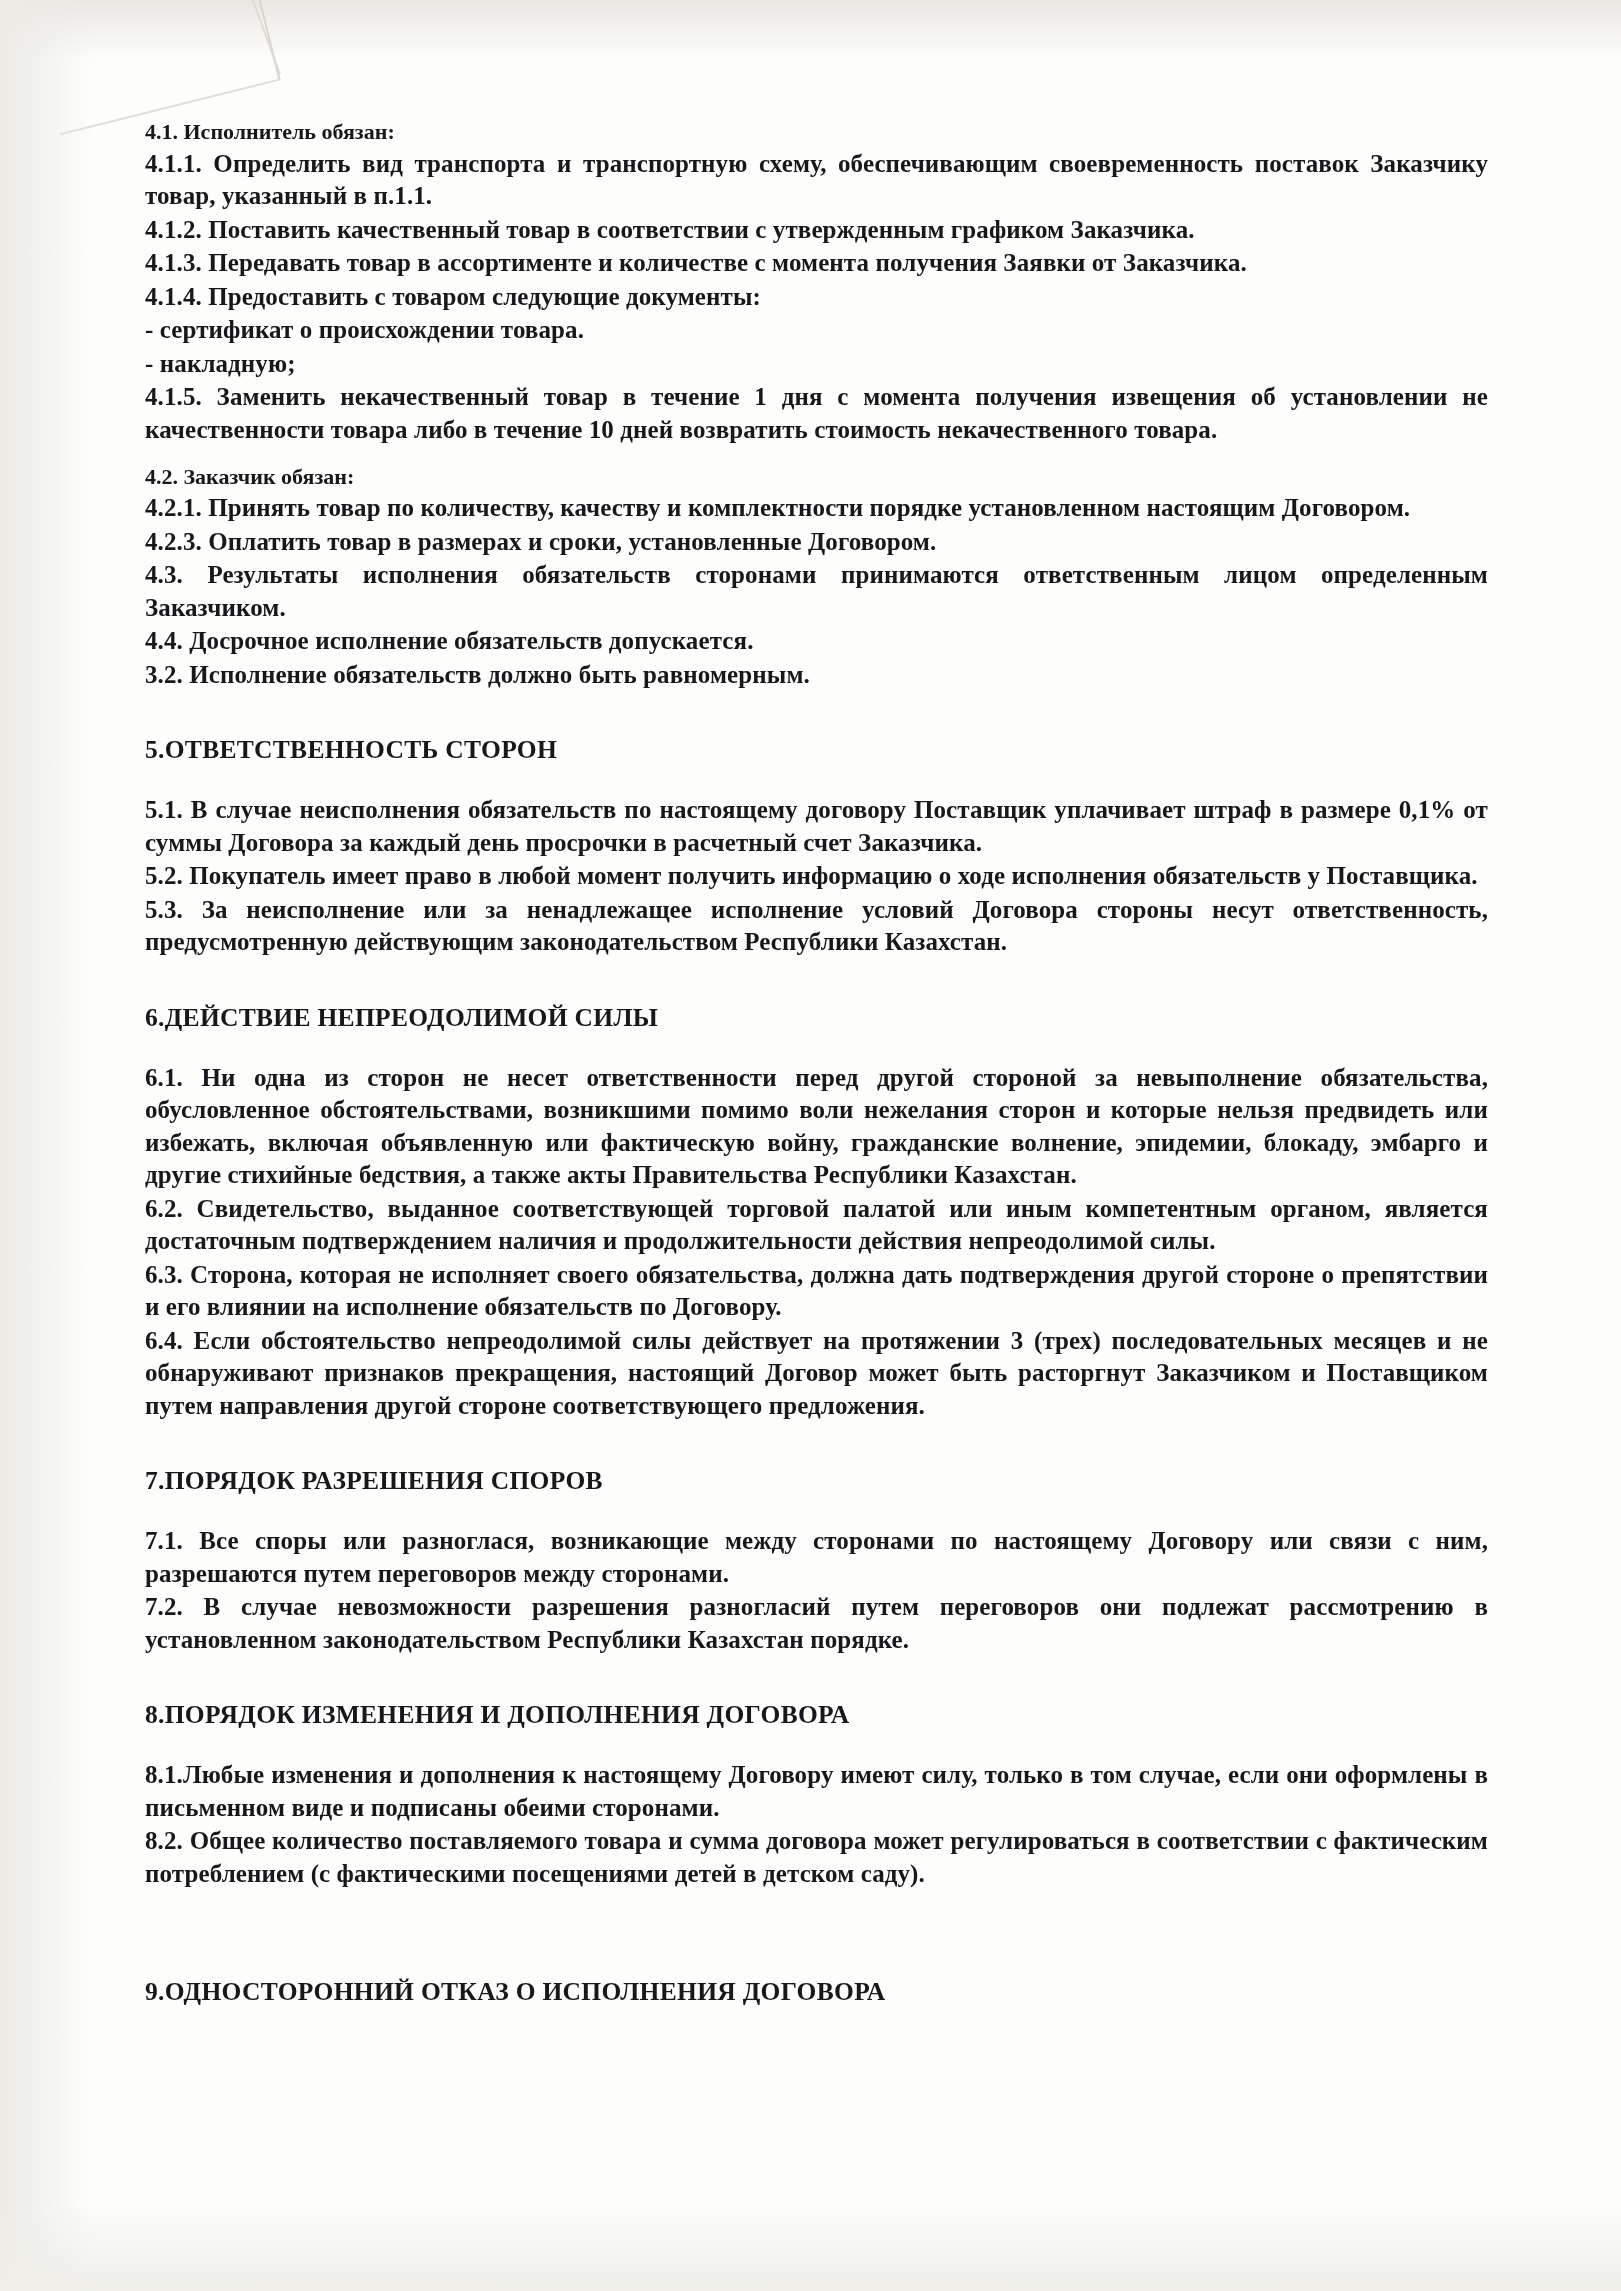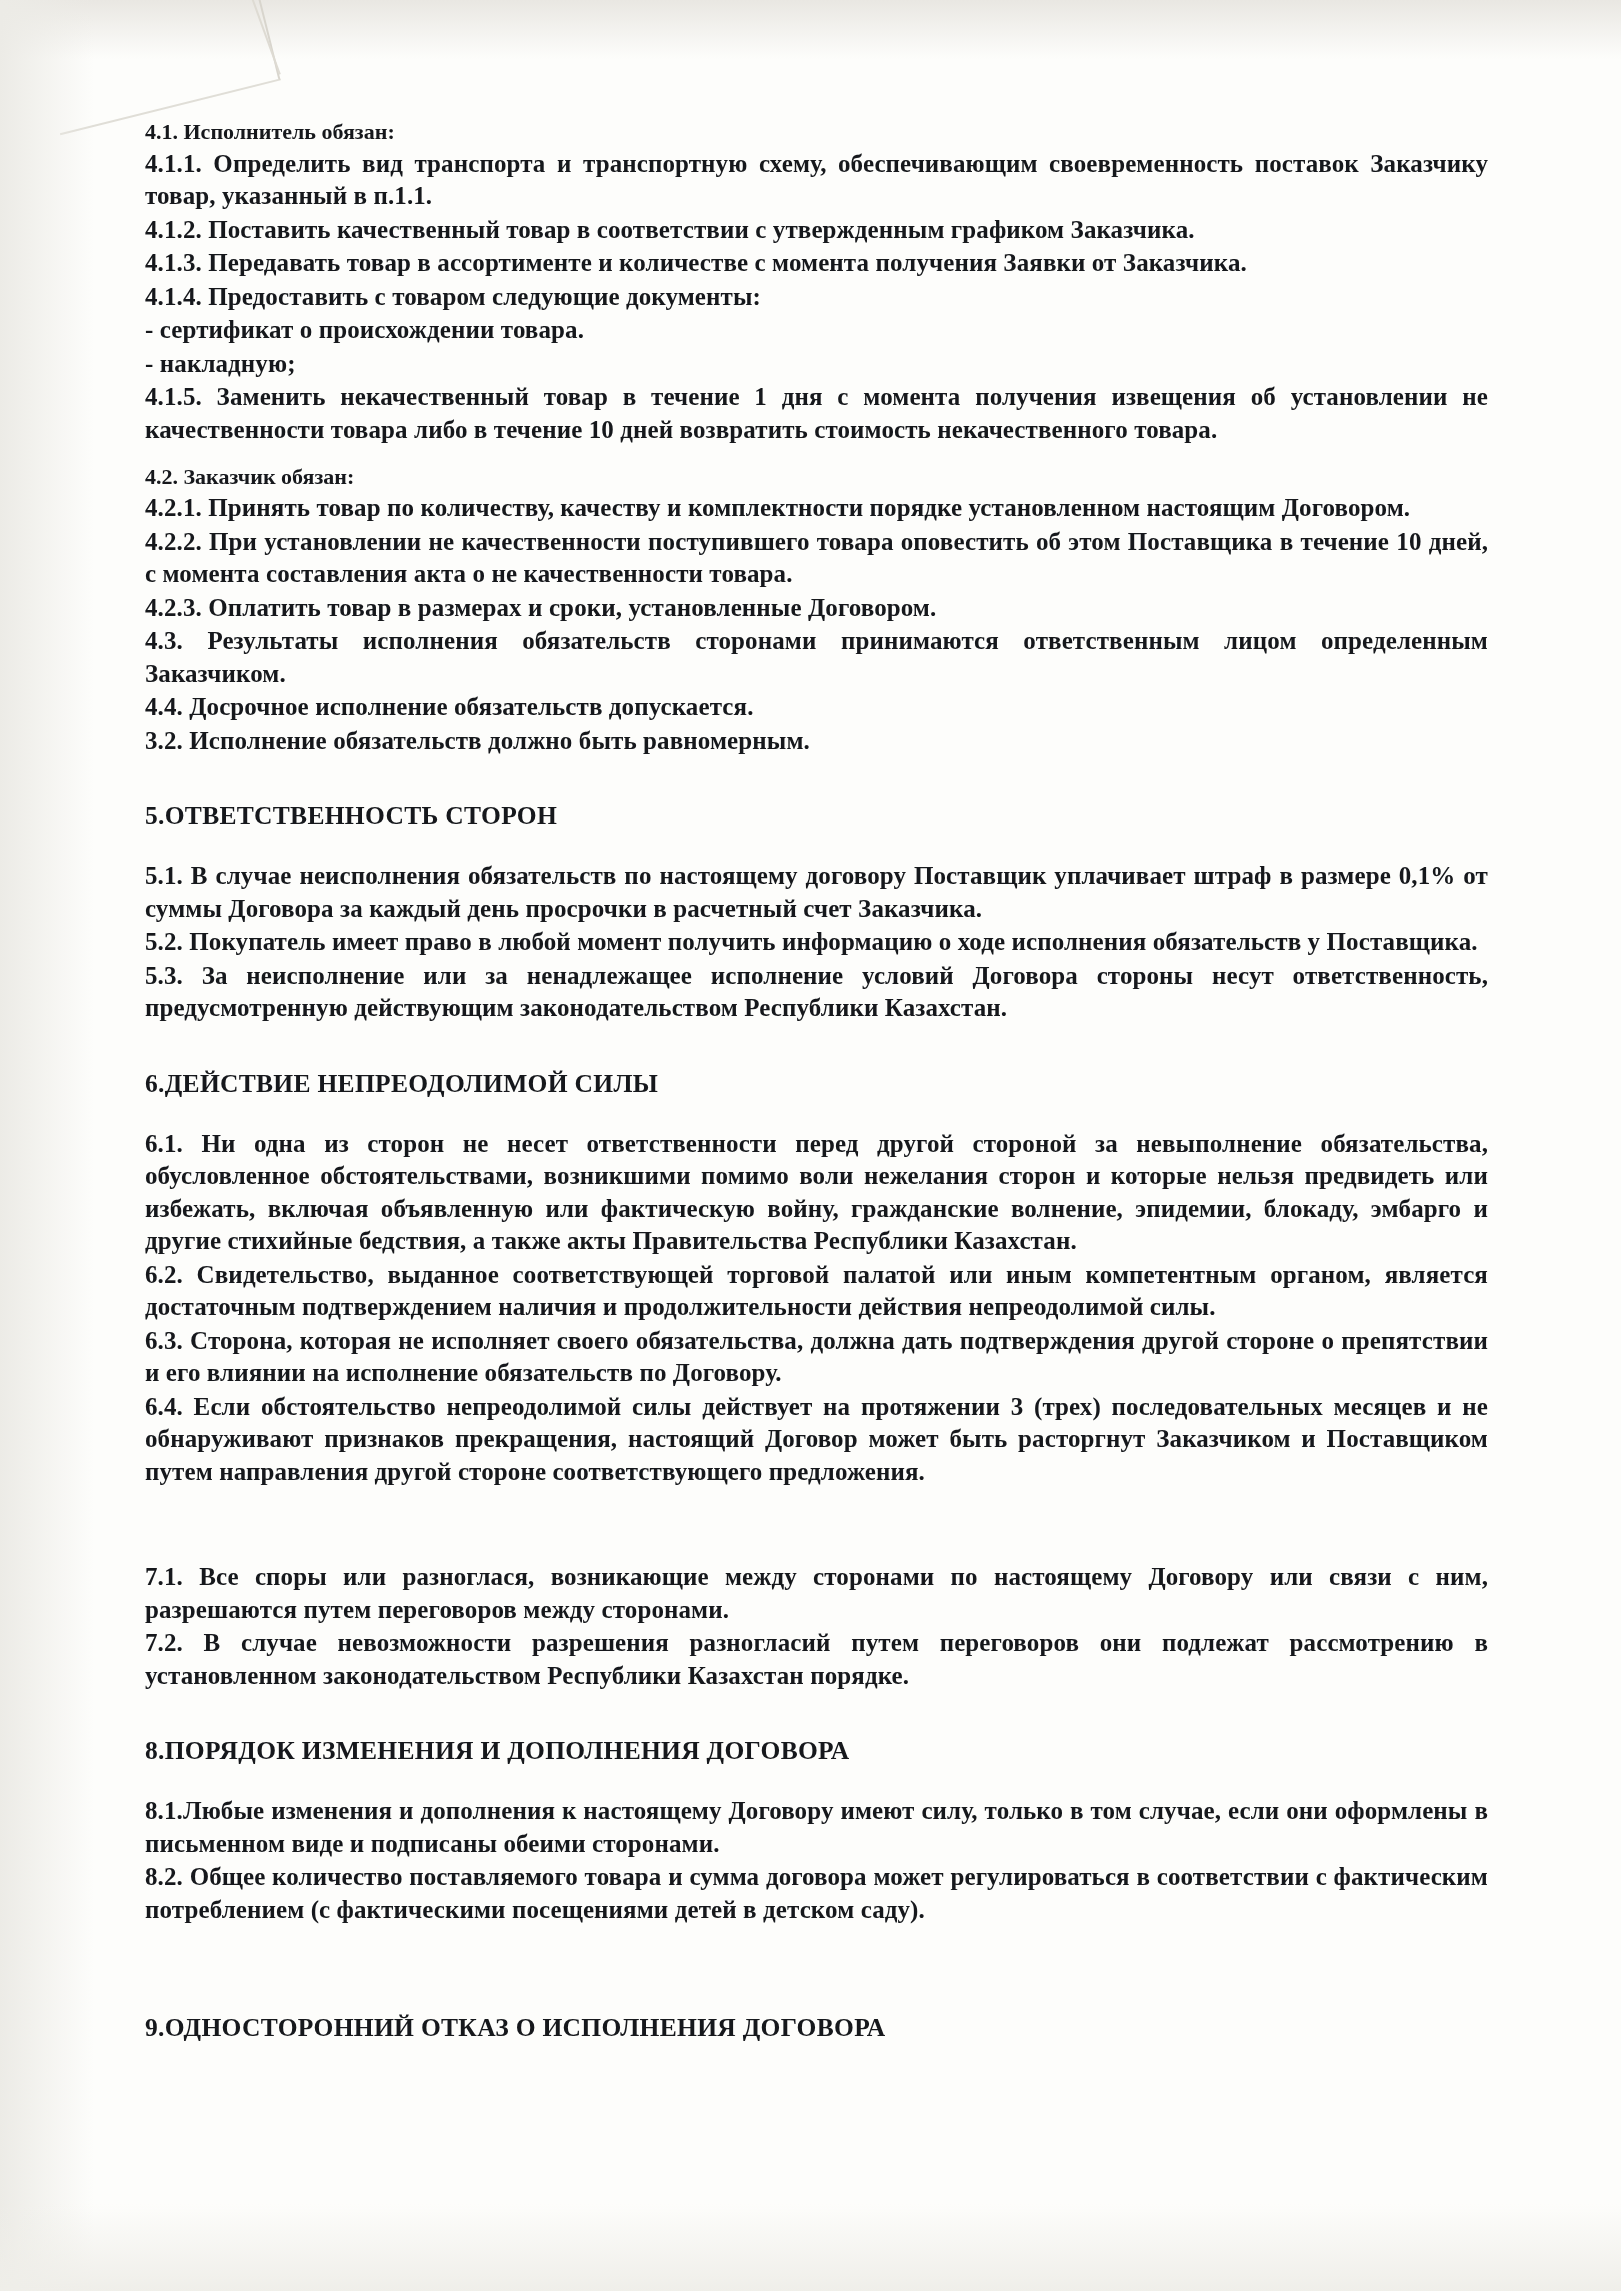--- a/index.html
+++ b/index.html
@@ -124,7 +124,6 @@
     <div class="block">
       <p class="bold-head">4.2. Заказчик обязан:</p>
       <p class="para">4.2.1. Принять товар по количеству, качеству и комплектности  порядке установленном настоящим Договором.</p>
-      <p class="para">4.2.2. При установлении не качественности поступившего товара оповестить об этом Поставщика в течение 10 дней, с момента составления акта о не качественности товара.</p>
       <p class="para">4.2.3. Оплатить товар в размерах и сроки, установленные Договором.</p>
       <p class="para">4.3. Результаты исполнения обязательств сторонами принимаются ответственным лицом определенным Заказчиком.</p>
       <p class="para">4.4. Досрочное исполнение обязательств допускается.</p>

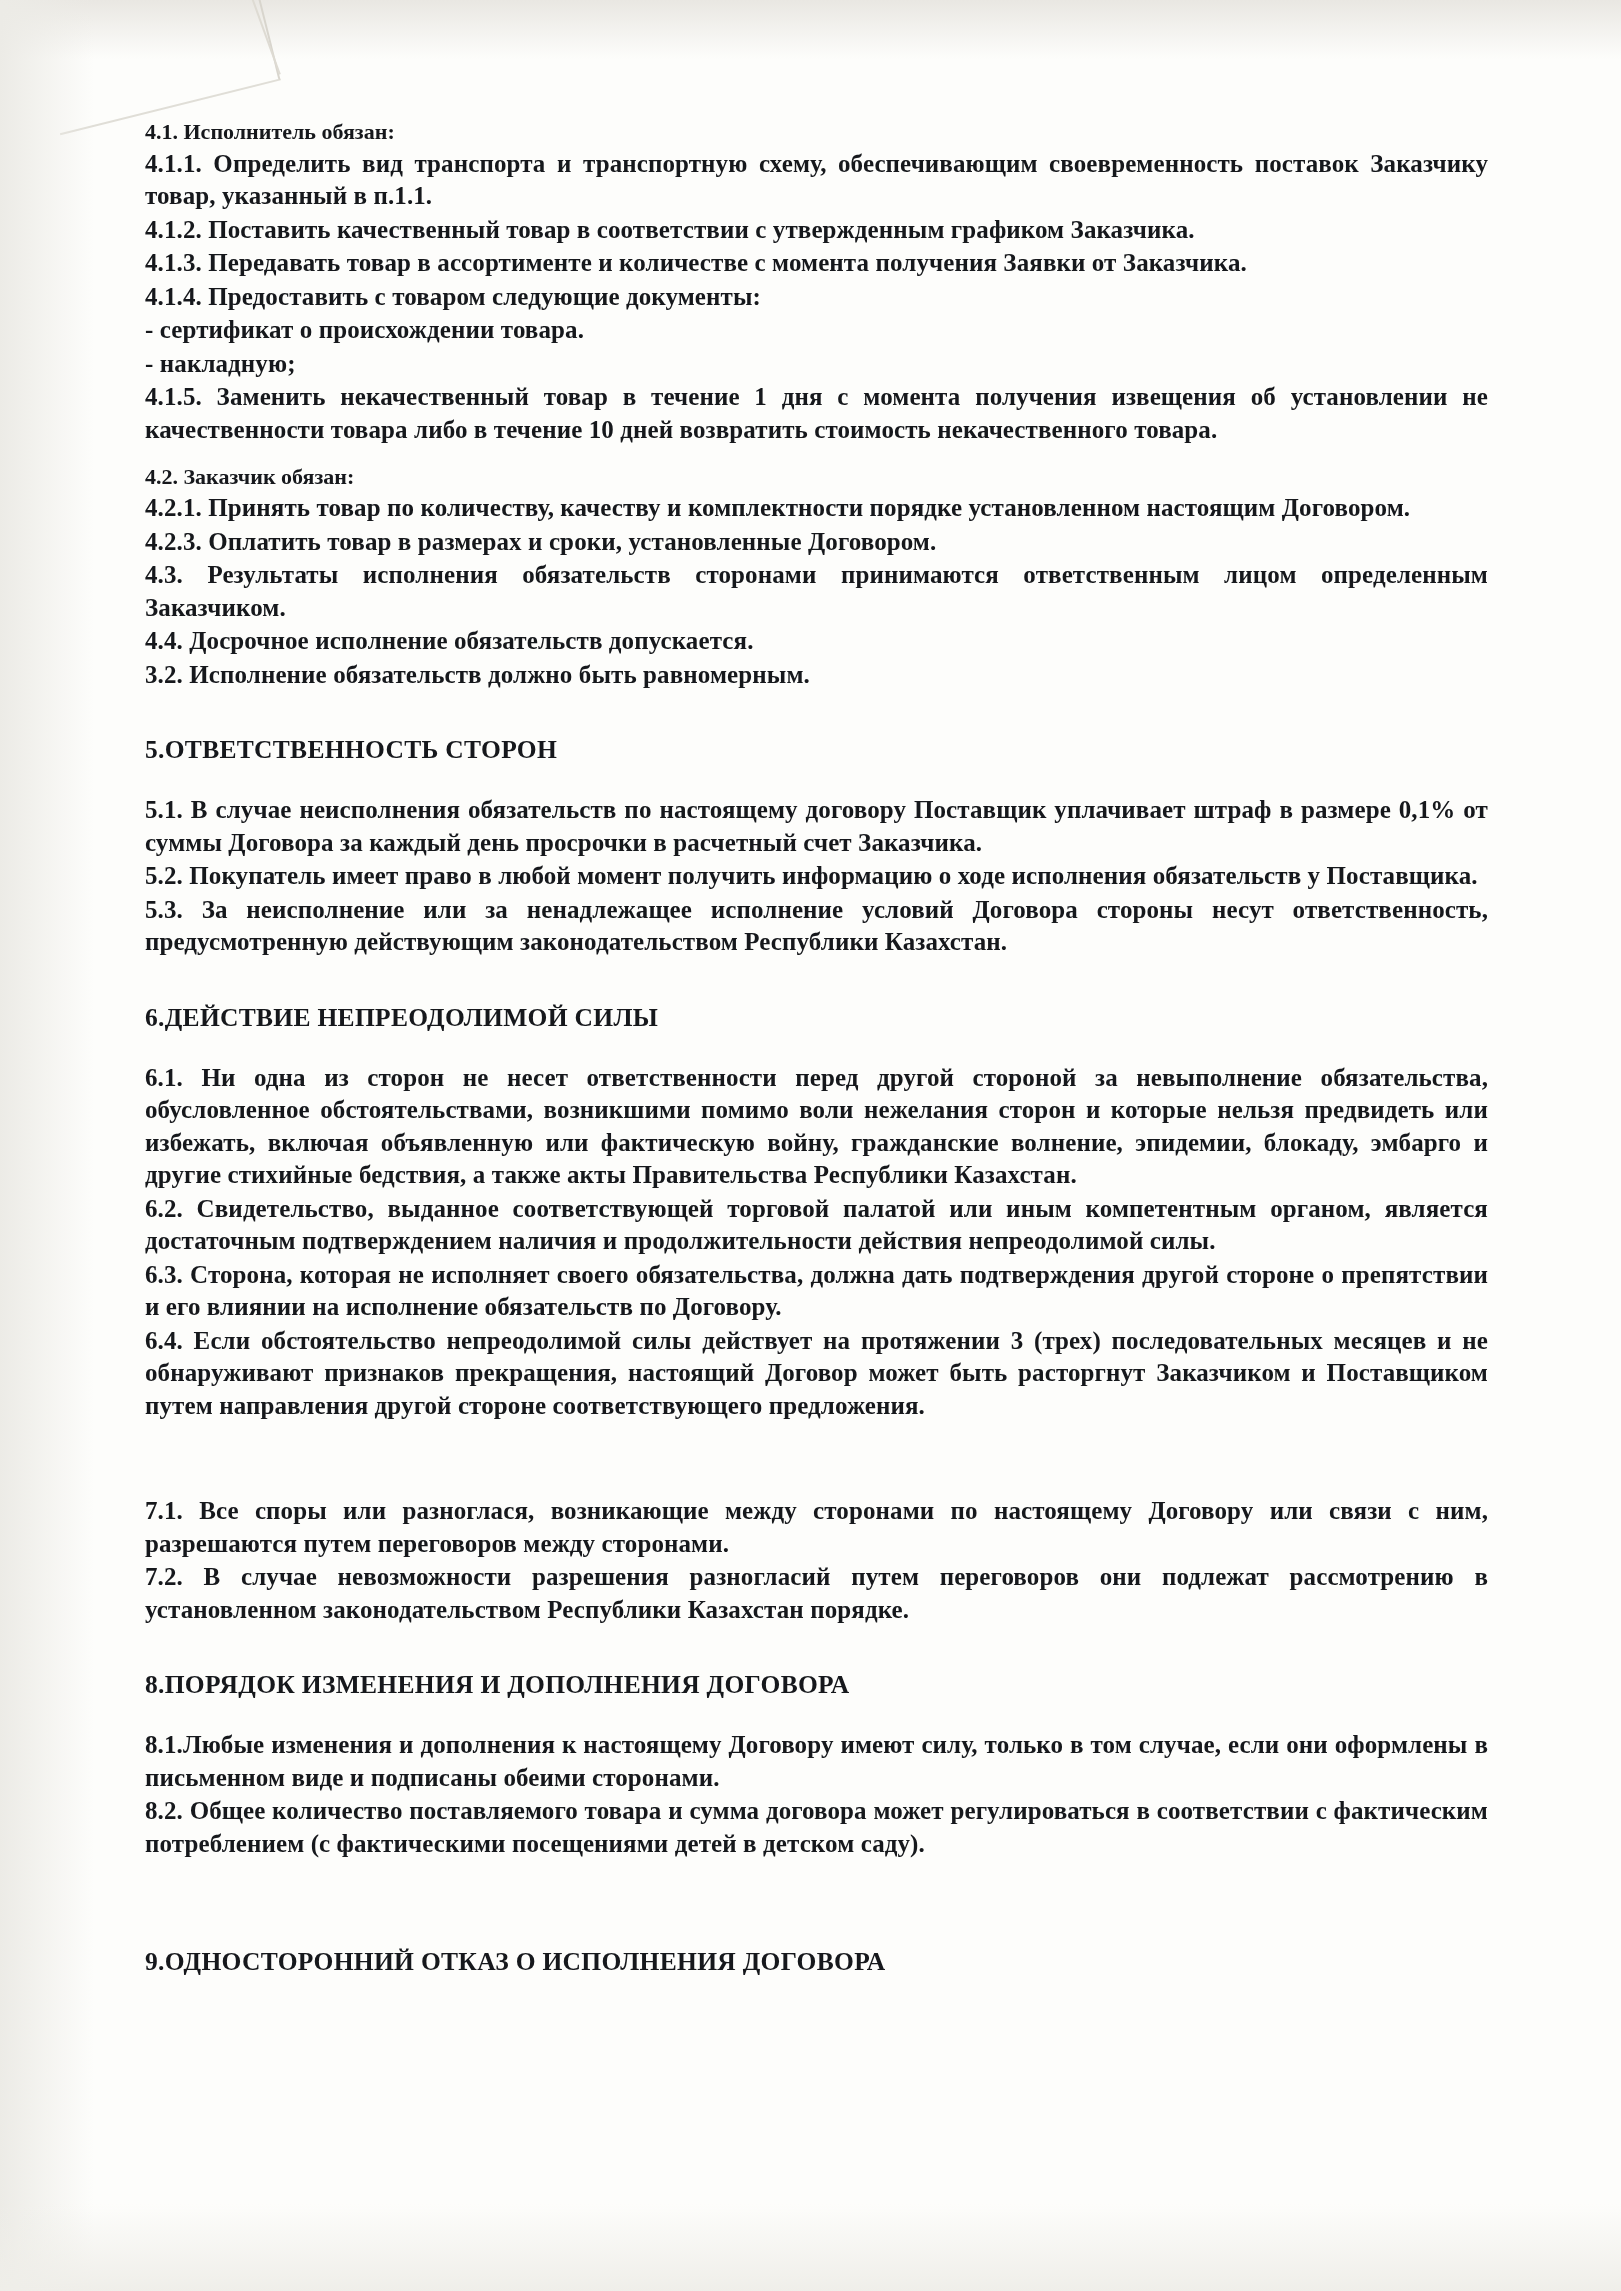--- a/index.html
+++ b/index.html
@@ -154,6 +154,7 @@
     <div class="gap-lg"></div>
 
     <div class="block">
+      <h2 class="section-title">7.ПОРЯДОК РАЗРЕШЕНИЯ СПОРОВ</h2>
       <div class="gap-md"></div>
       <p class="para">7.1. Все споры или разноглася, возникающие между сторонами по настоящему Договору или связи с ним, разрешаются путем переговоров между сторонами.</p>
       <p class="para">7.2. В случае невозможности разрешения разногласий путем переговоров они подлежат рассмотрению в установленном законодательством Республики Казахстан порядке.</p>

